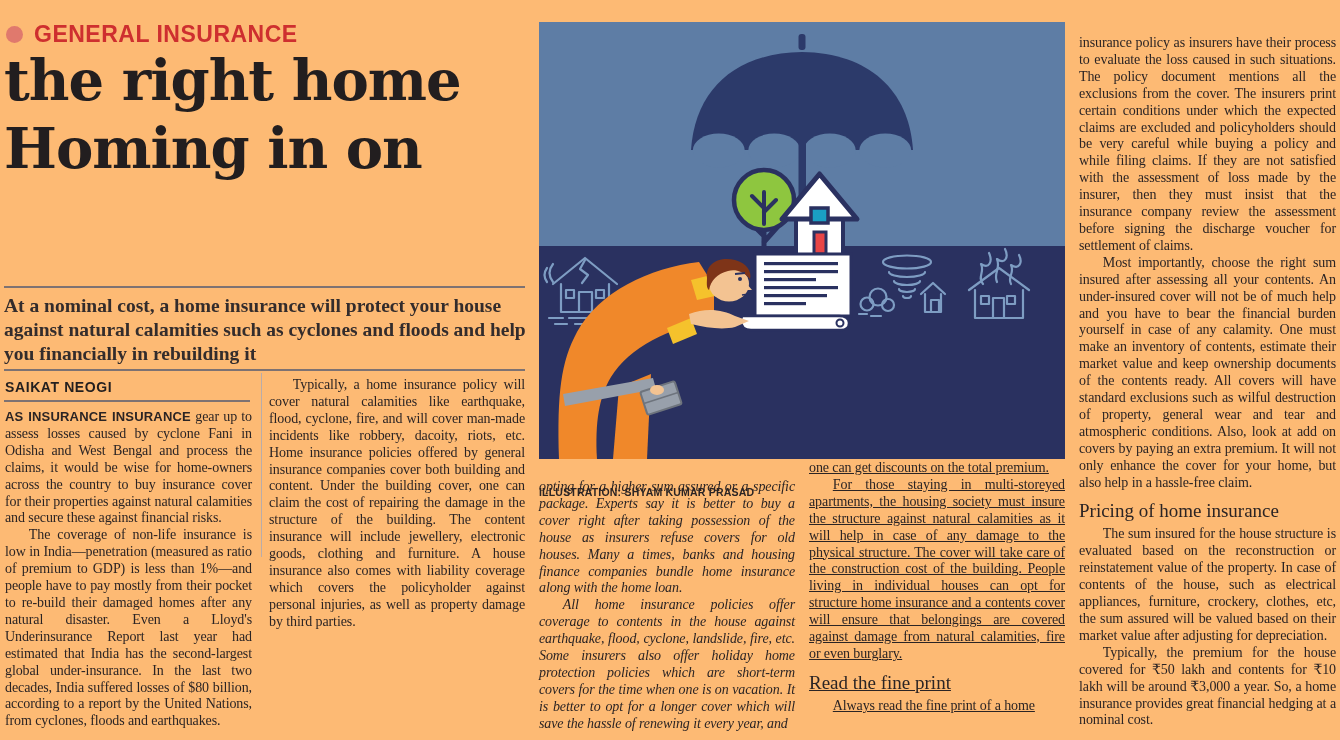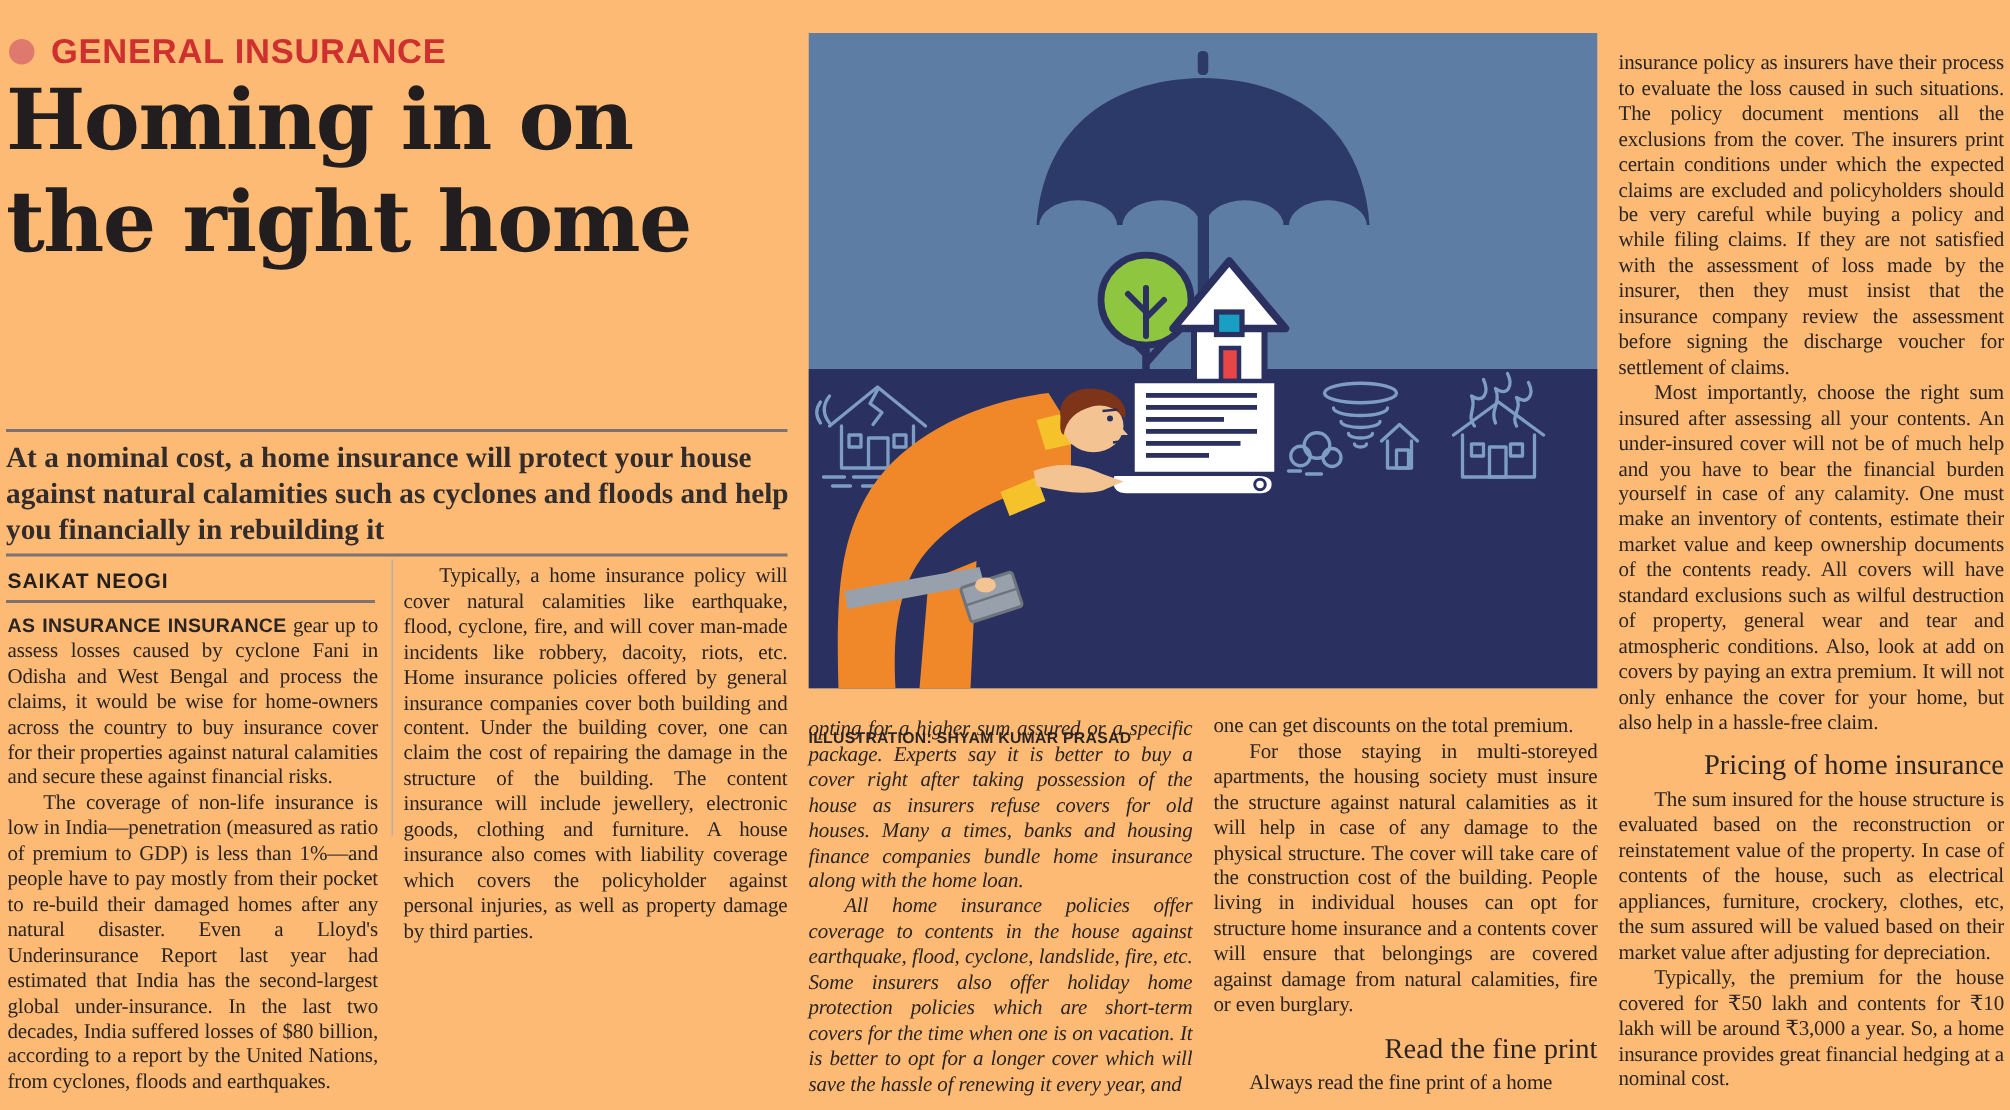--- a/index.html
+++ b/index.html
@@ -54,8 +54,8 @@
   </div>
 
   <h1 class="headline">
+    <div>the right home</div>
     <div>Homing in on</div>
-    <div>the right home</div>
   </h1>
 
   <div class="rule rule-a"></div>

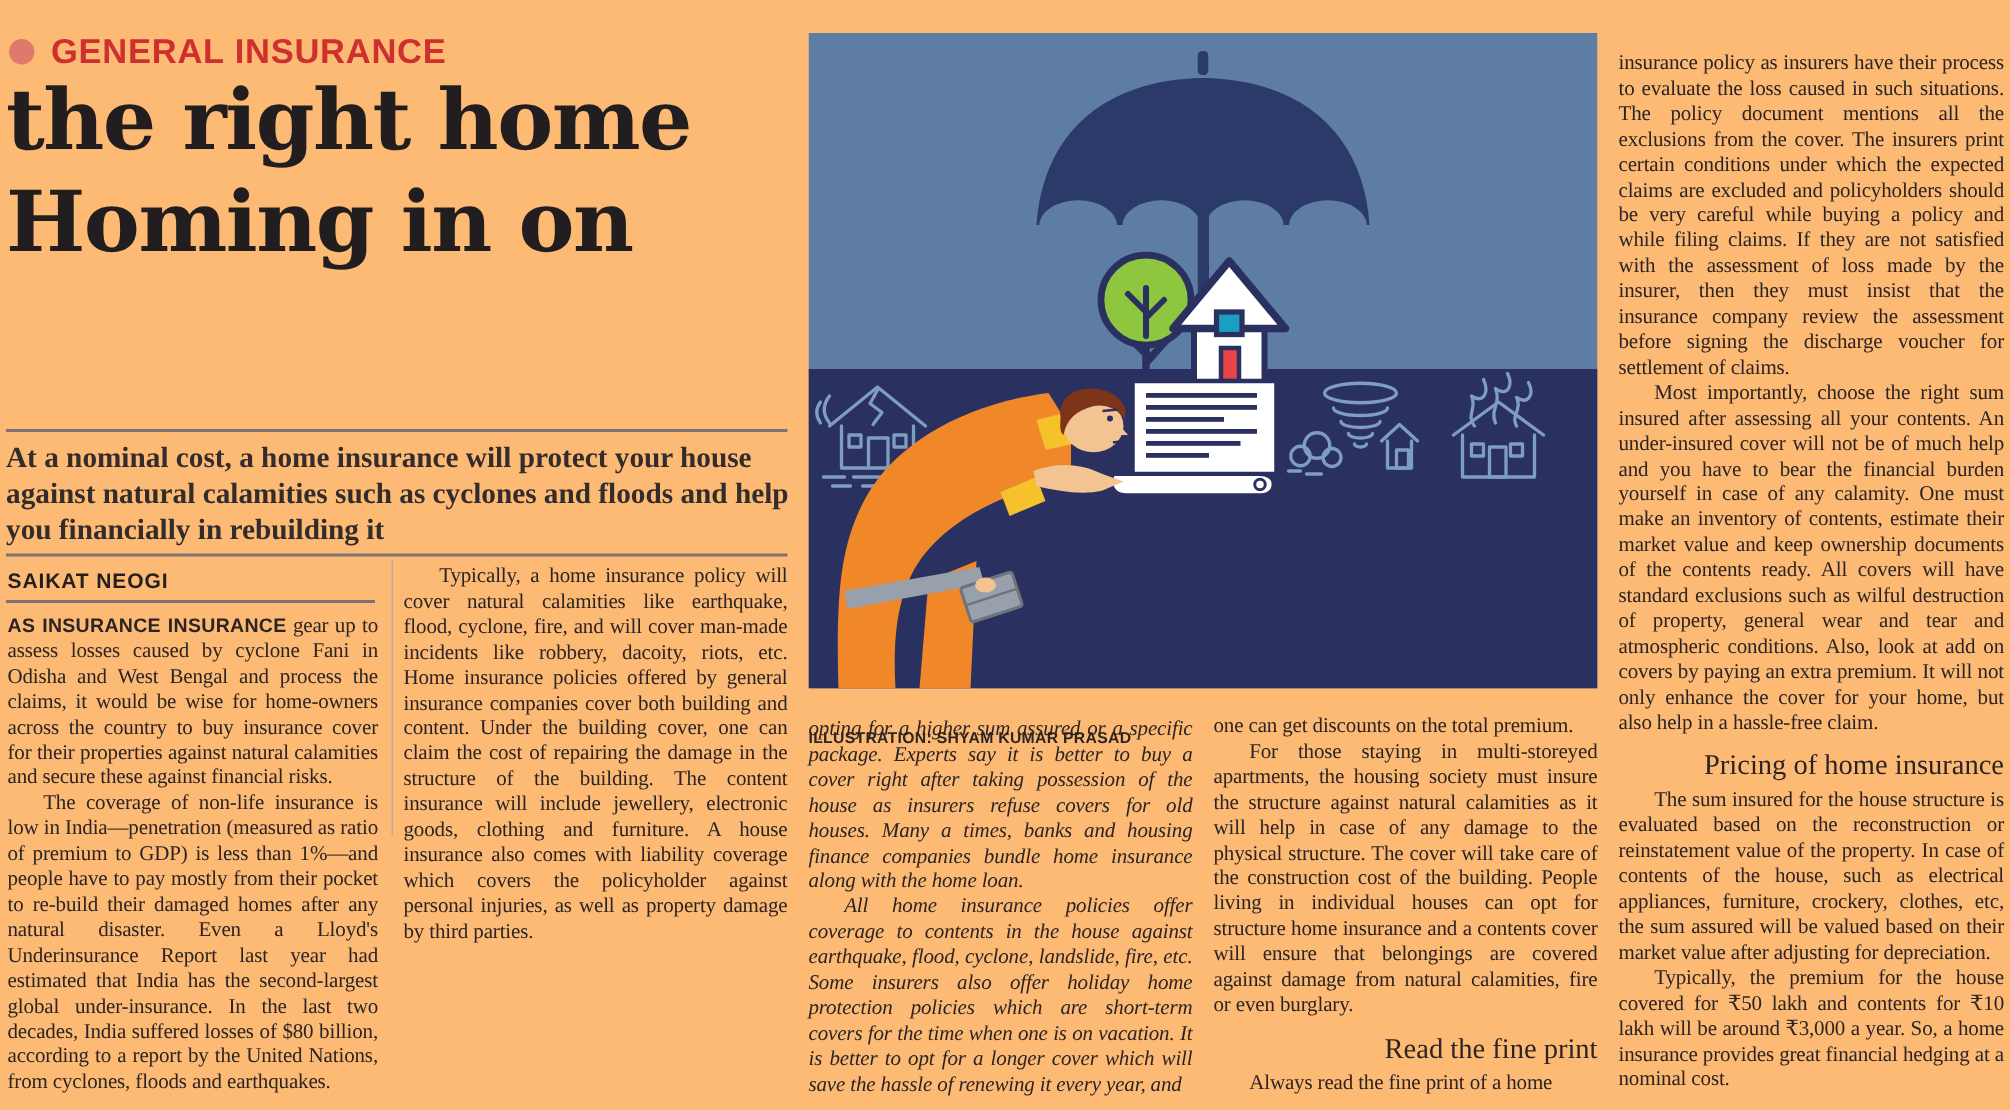--- a/index.html
+++ b/index.html
@@ -30,7 +30,7 @@
   .col1{left:5px;  top:409px;width:247px;}
   .col2{left:269px;top:377px;width:256px;}
   .col3{left:539px;top:479px;width:256px;font-style:italic;}
-  .col4{left:809px;top:477px;width:256px;}
+  .col4{left:809px;top:460px;width:256px;text-decoration:underline;}
   .col5{left:1079px;top:23px;width:257px;margin-top:12px;}
 
   .body{margin:0;font-size:14px;line-height:16.9px;text-align:justify;letter-spacing:-.1px;color:#2b2424;}

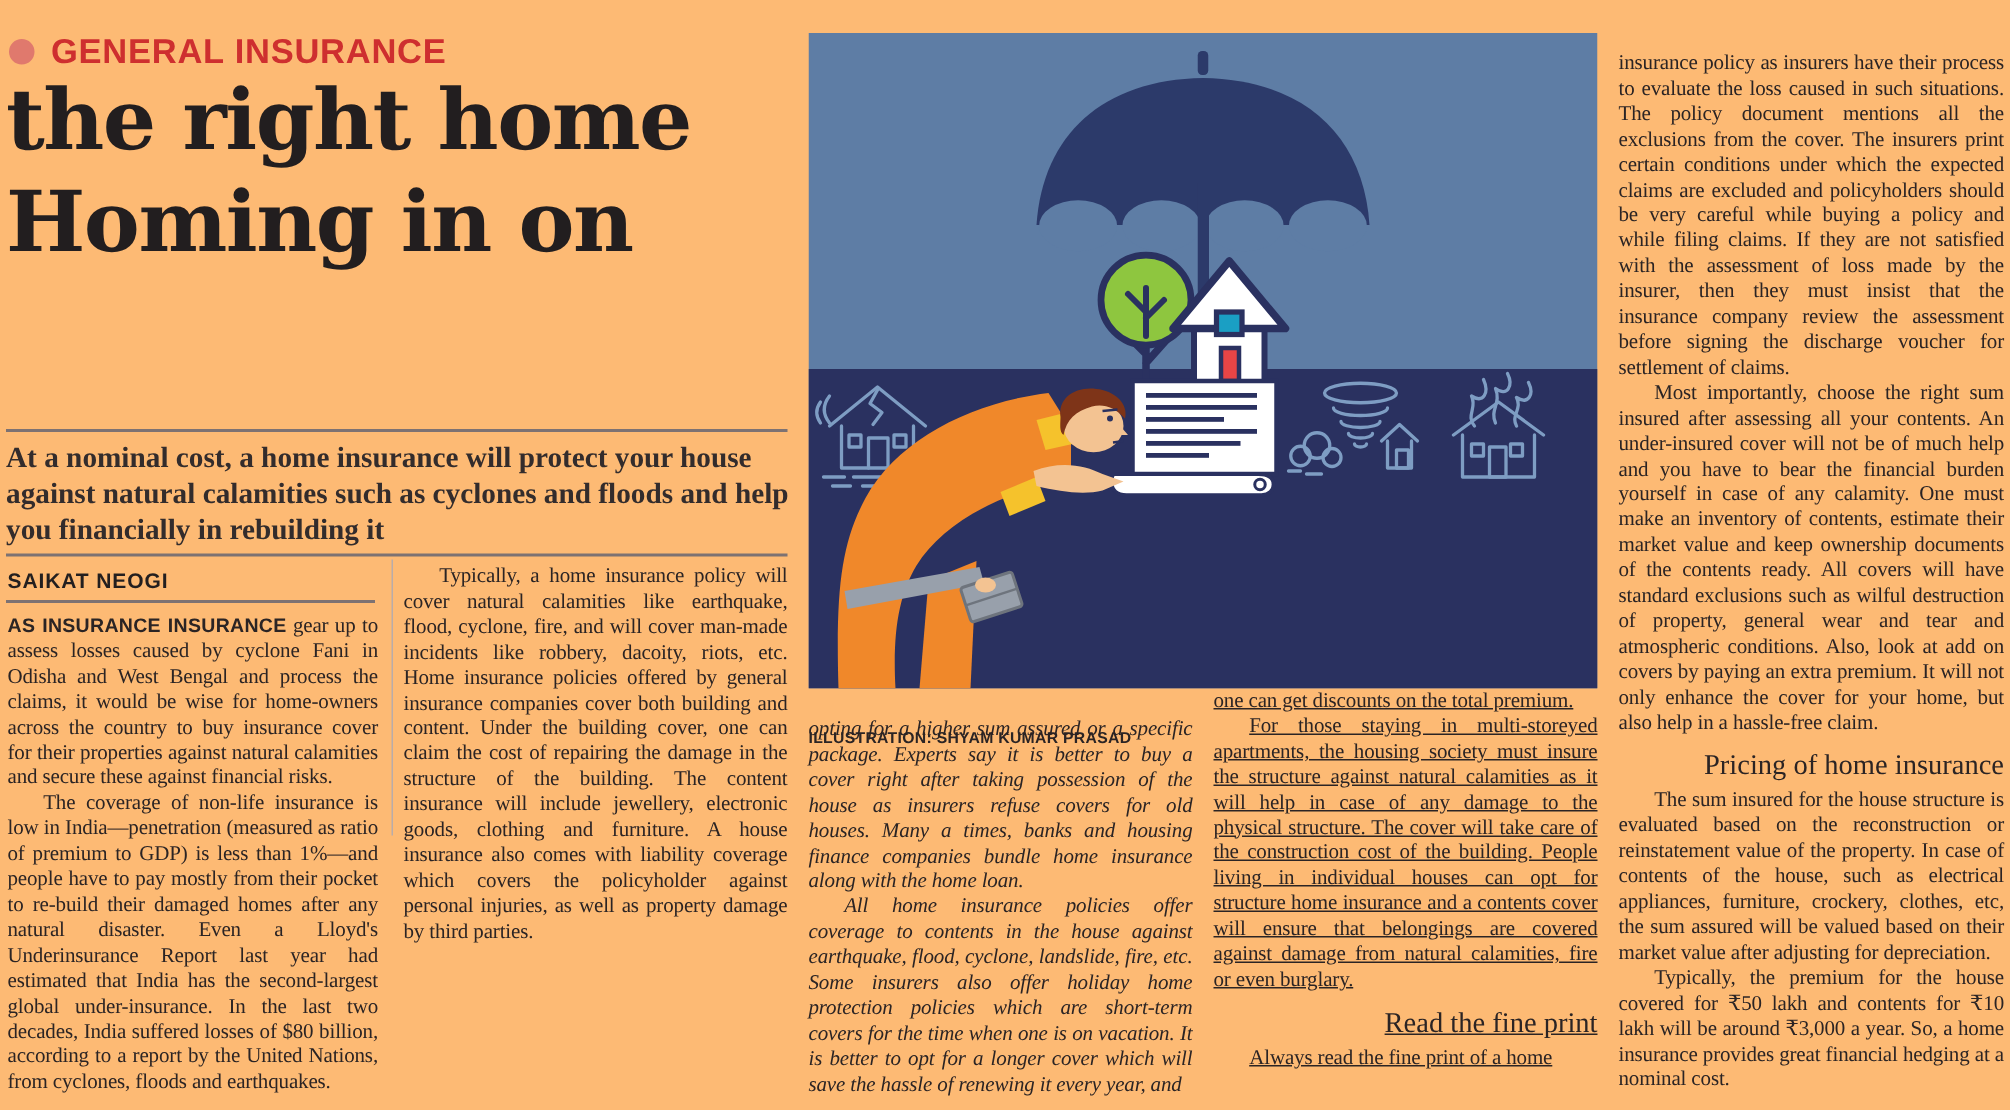--- a/index.html
+++ b/index.html
@@ -37,7 +37,7 @@
   .indent{text-indent:1.7em;}
   .lead-in{font:bold 13px "Liberation Sans",sans-serif;letter-spacing:.2px;}
   .col h3{margin:0 0 5px;font-weight:400;font-size:19px;line-height:21px;color:#2b2424;}
-  .col4 h3,.col5 h3{margin-top:9px;text-align:right;}
+  .col4 h3,.col5 h3{margin-top:9px;}
 
   .illustration{position:absolute;left:539px;top:22px;width:526px;height:437px;margin:0;}
   .caption{position:absolute;left:539px;top:486px;width:526px;text-align:left;

